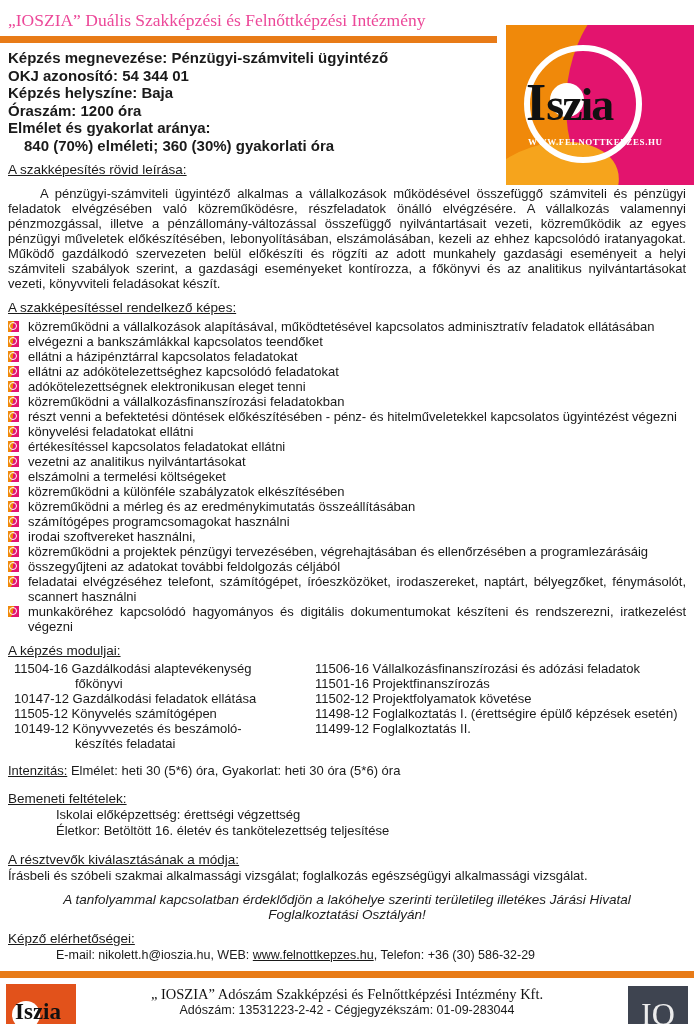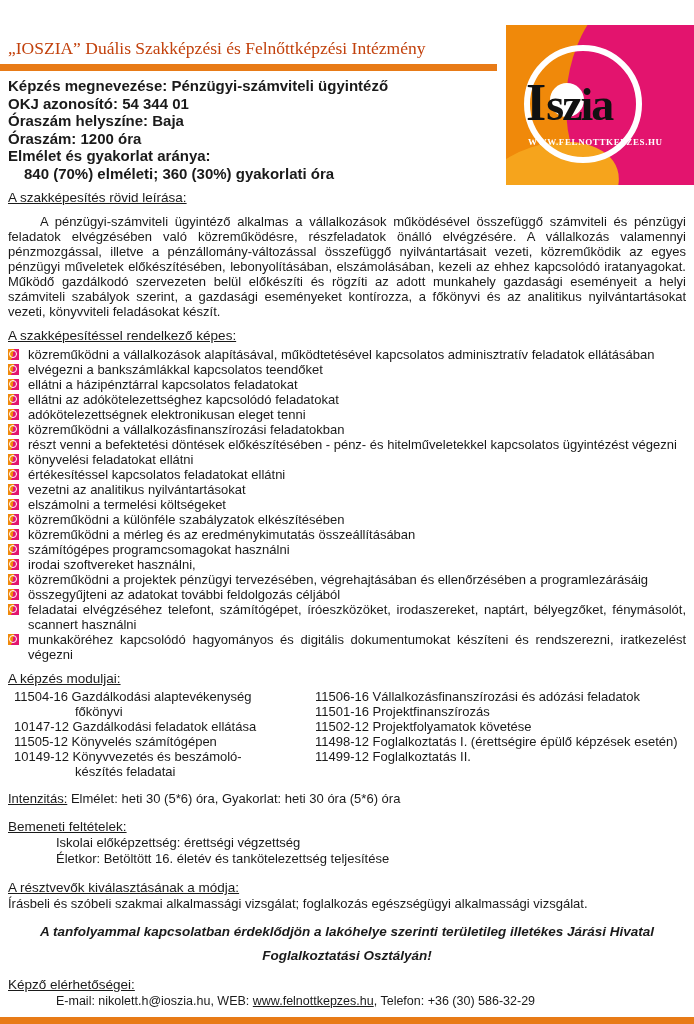--- a/index.html
+++ b/index.html
@@ -14,7 +14,7 @@
   body{background:#888;font-family:"Liberation Sans",sans-serif;color:#1a1a1a;}
   .page{position:relative;width:694px;height:1024px;background:#fff;overflow:hidden;margin:0 auto;}
 
-  .title{padding:8px 8px 0 8px;font-family:"Liberation Serif",serif;font-size:17.5px;line-height:24px;color:#c2410c;margin-top:28px;}
+  .title{padding:8px 8px 0 8px;font-family:"Liberation Serif",serif;font-size:17.5px;line-height:24px;color:#ec4899;}
   .accent-bar{margin-top:4px;height:7px;width:497px;background:var(--accent);}
   .accent-bar.full{width:694px;margin-top:8px;}
 

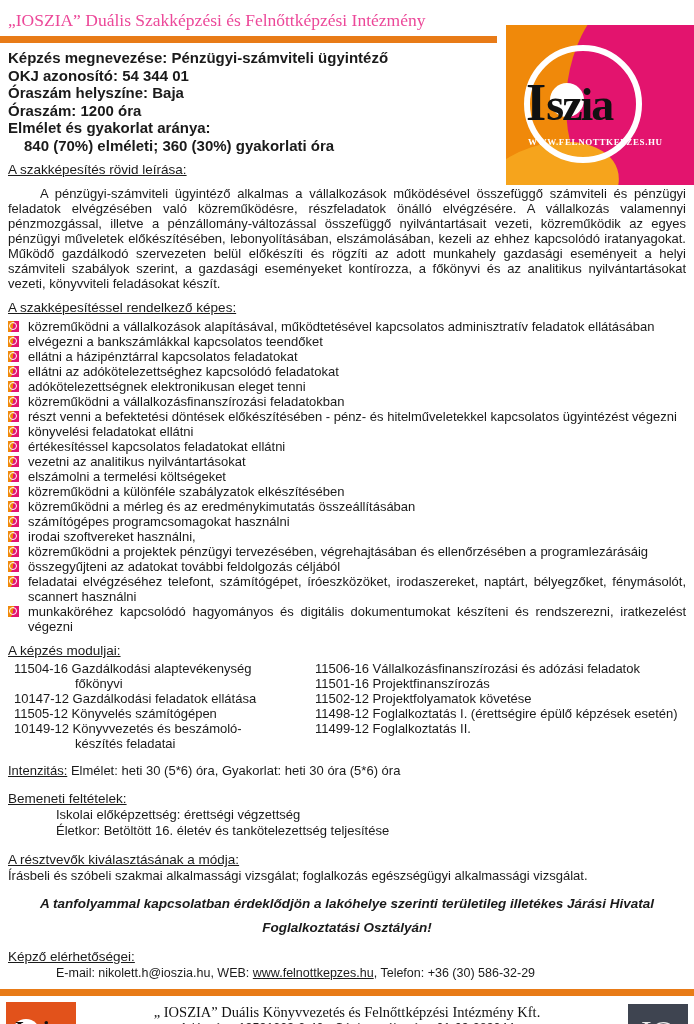--- a/index.html
+++ b/index.html
@@ -87,7 +87,7 @@
   <div class="info">
       <div class="info-line">Képzés megnevezése: Pénzügyi-számviteli ügyintéző</div>
       <div class="info-line">OKJ azonosító: 54 344 01</div>
-      <div class="info-line">Óraszám helyszíne: Baja</div>
+      <div class="info-line">Képzés helyszíne: Baja</div>
       <div class="info-line">Óraszám: 1200 óra</div>
       <div class="info-line">Elmélet és gyakorlat aránya:</div>
       <div class="info-line indent">840 (70%) elméleti; 360 (30%) gyakorlati óra</div>

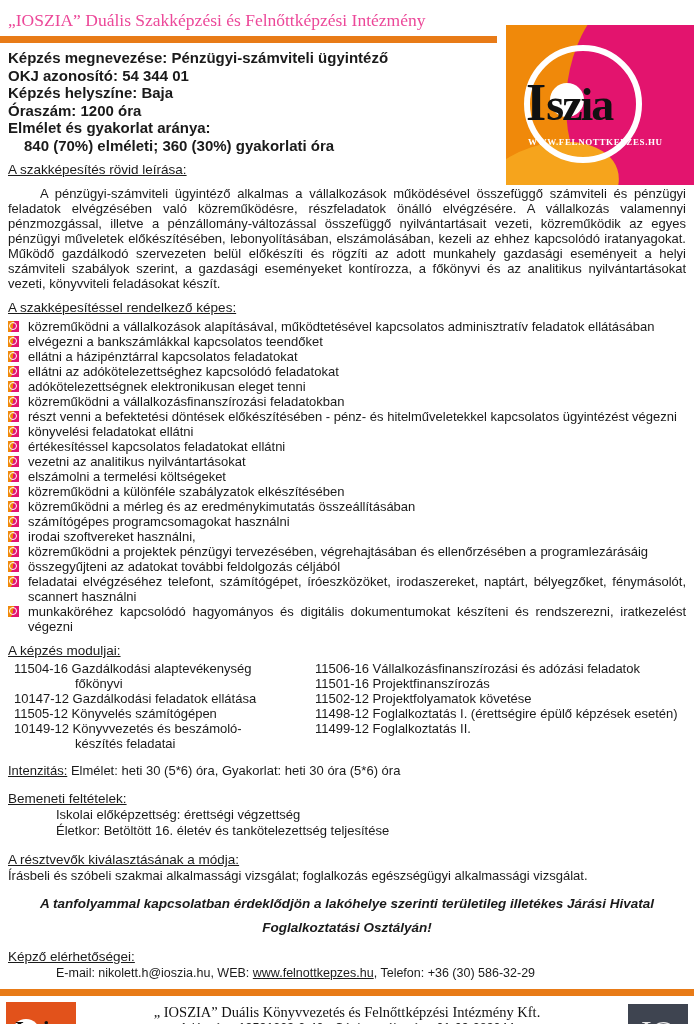--- a/index.html
+++ b/index.html
@@ -52,7 +52,7 @@
   .entry-list{margin-left:56px;font-size:13px;line-height:16px;}
   .plain{margin:0 8px 0 8px;font-size:13px;line-height:16px;}
   .mt12{margin-top:12px;}
-  .notice{margin:8px 18px 0 18px;font-size:13.5px;line-height:24px;font-weight:bold;font-style:italic;text-align:center;}
+  .notice{margin:8px 18px 0 18px;font-size:13.5px;line-height:15px;font-weight:normal;font-style:italic;text-align:center;}
   .contact-line{margin-left:56px;font-size:12.5px;line-height:16px;}
   .contact-line .link{color:#1a1a1a;text-decoration:underline;cursor:pointer;}
 

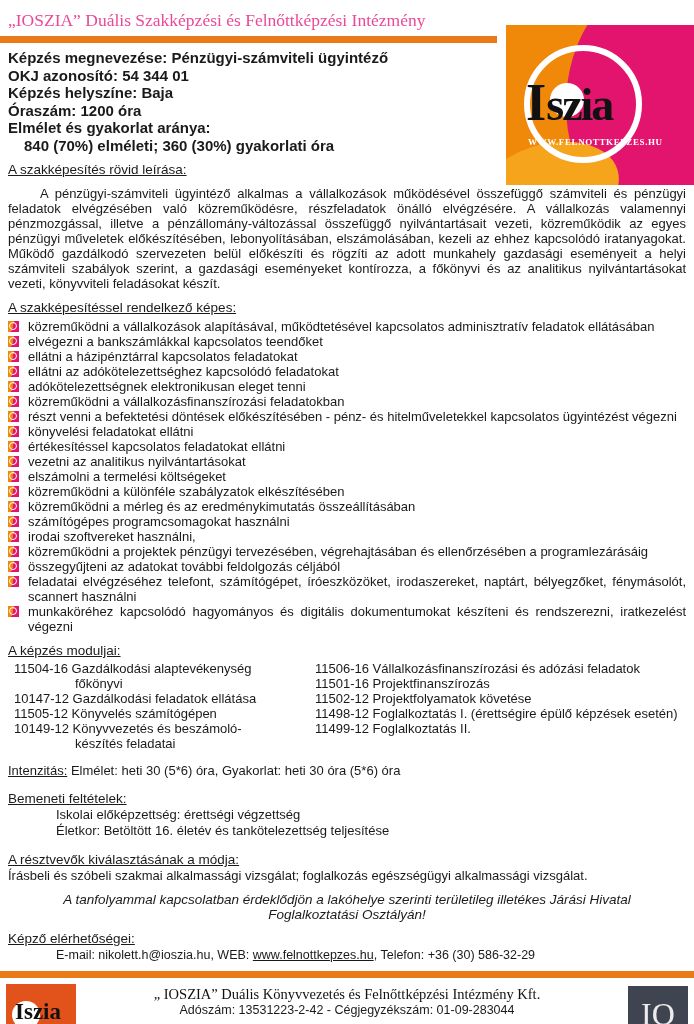--- a/index.html
+++ b/index.html
@@ -223,7 +223,7 @@
       <span class="fl-text"><span>I</span><span>szia</span></span>
     </div>
     <div class="fcenter">
-      <div class="fcompany">„ IOSZIA” Duális Könyvvezetés és Felnőttképzési Intézmény Kft.</div>
+      <div class="fcompany">„ IOSZIA” Adószám Szakképzési és Felnőttképzési Intézmény Kft.</div>
       <div id="footer-lines">
           <div class="fline">Adószám: 13531223-2-42 - Cégjegyzékszám: 01-09-283044</div>
         </div>

